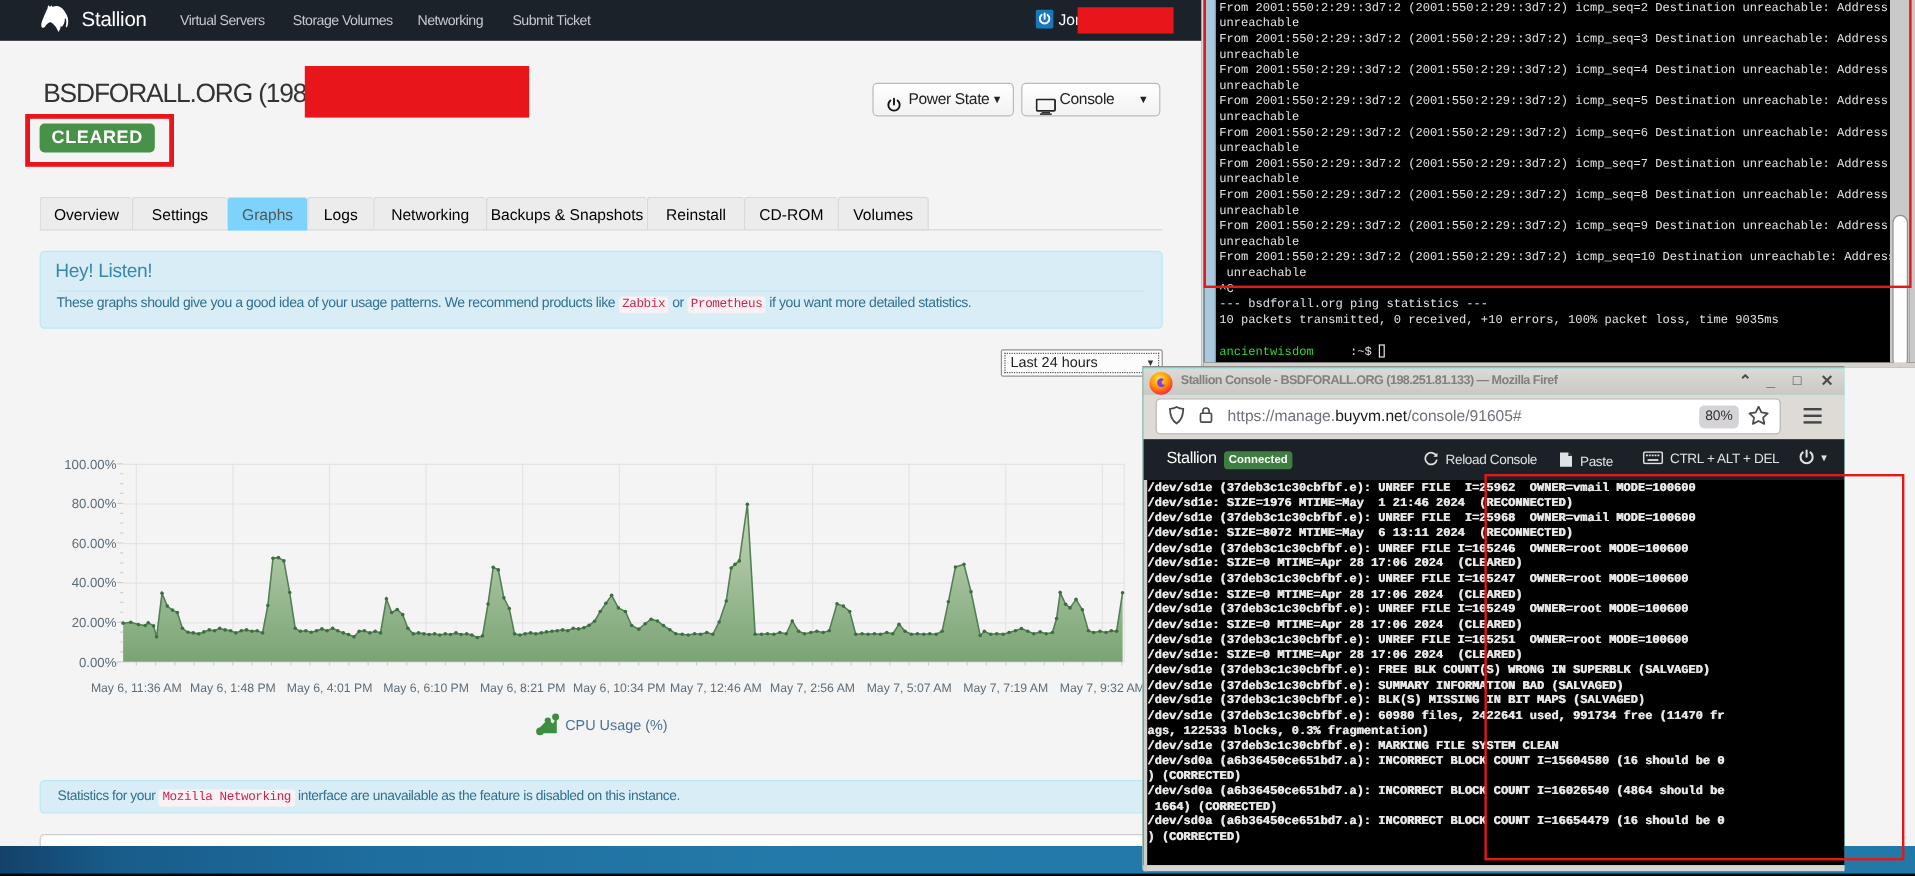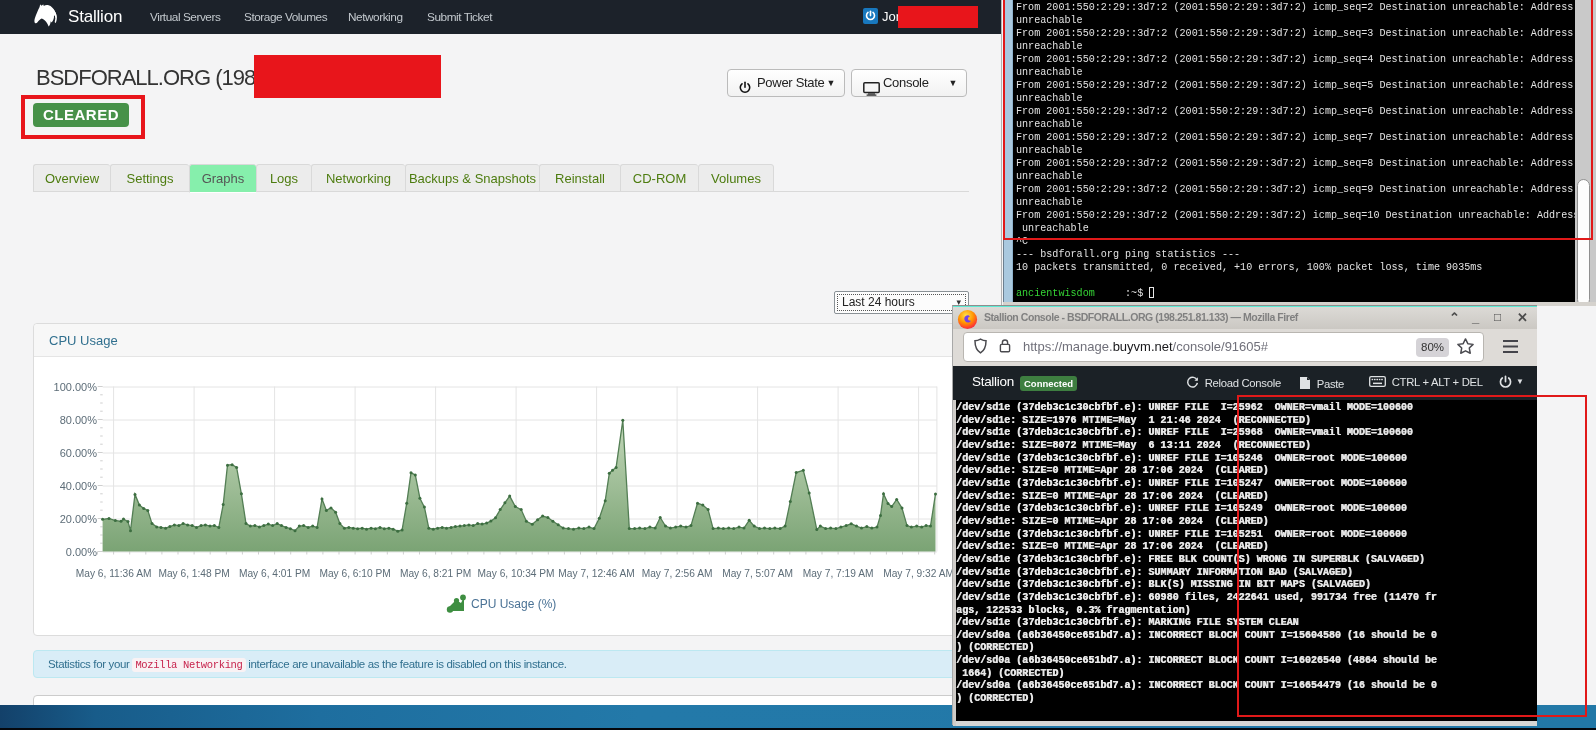--- a/index.html
+++ b/index.html
@@ -14,7 +14,7 @@
 #online{position:absolute;left:8px;top:4px;background:#479149;color:#fff;font-weight:bold;font-size:15px;padding:3px 10px 4px;border-radius:4px;letter-spacing:.5px}
 .btn{position:absolute;height:28px;background:linear-gradient(#fff,#f2f2f2);border:1px solid #bbb;border-radius:4px;font-size:13px;letter-spacing:-0.3px;color:#222;text-align:center;line-height:26px}
 #tabs{position:absolute;left:33px;top:164px;width:936px;height:28px;border-bottom:1px solid #d9d9d9;display:flex}
-#tabs .t{height:28px;border:1px solid #d9d9d9;border-right:none;background:#ececec;color:#4d7c0f;font-size:13px;text-align:center;line-height:27px;border-radius:3px 3px 0 0}
+#tabs .t{height:28px;border:1px solid #d9d9d9;border-right:none;background:#ececec;color:#000000;font-size:13px;text-align:center;line-height:27px;border-radius:3px 3px 0 0}
 #tabs .t.last{border-right:1px solid #d9d9d9}
 #tabs .t.act{background:#86efac;color:#555;border-bottom:1px solid #fff;height:29px}
 .alert{position:absolute;left:33px;background:#d9edf7;border:1px solid #bce8f1;border-radius:4px;width:936px;color:#31708f}

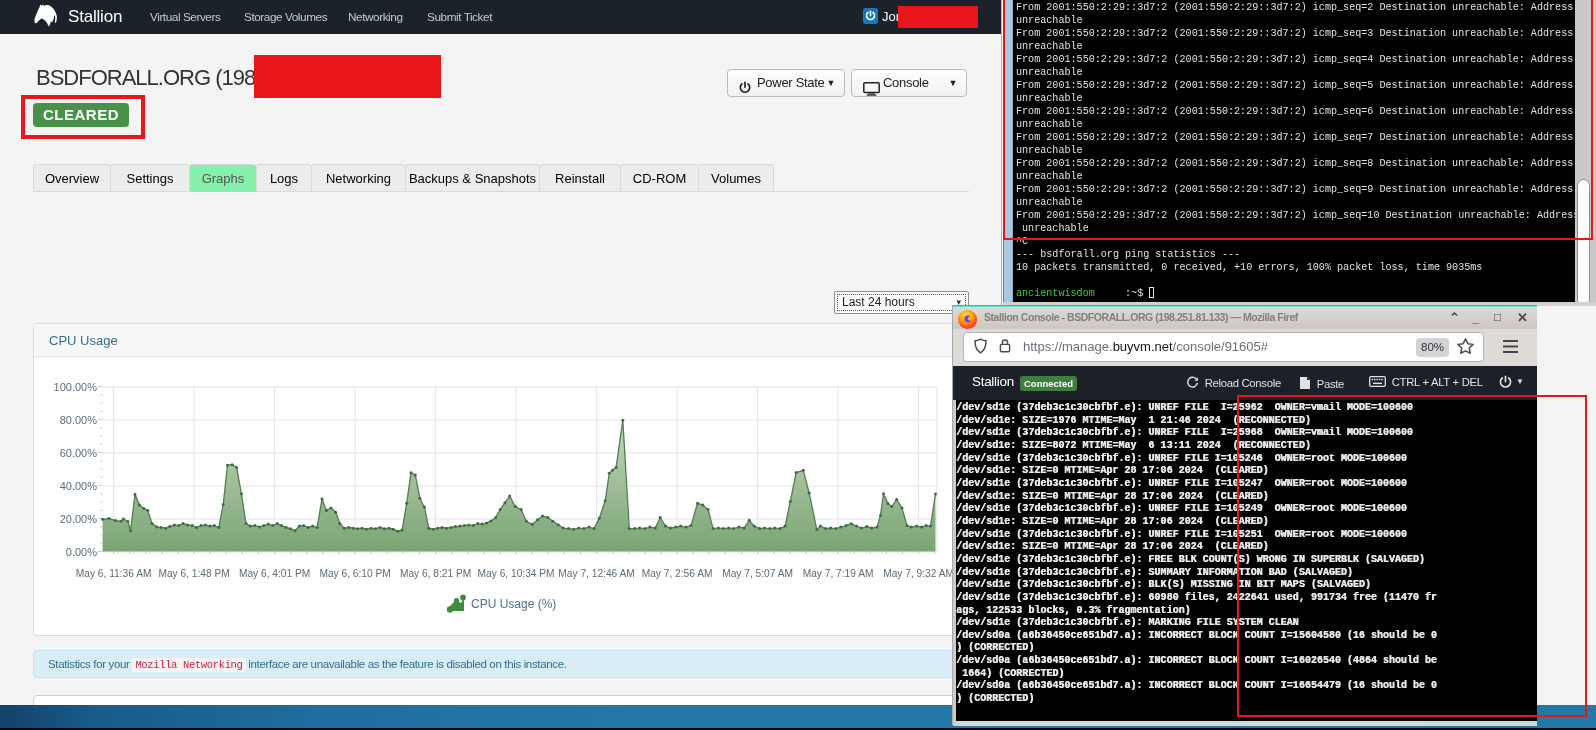--- a/index.html
+++ b/index.html
@@ -16,7 +16,7 @@
 #tabs{position:absolute;left:33px;top:164px;width:936px;height:28px;border-bottom:1px solid #d9d9d9;display:flex}
 #tabs .t{height:28px;border:1px solid #d9d9d9;border-right:none;background:#ececec;color:#000000;font-size:13px;text-align:center;line-height:27px;border-radius:3px 3px 0 0}
 #tabs .t.last{border-right:1px solid #d9d9d9}
-#tabs .t.act{background:#86efac;color:#555;border-bottom:1px solid #fff;height:29px}
+#tabs .t.act{background:#7dd3fc;color:#555;border-bottom:1px solid #fff;height:29px}
 .alert{position:absolute;left:33px;background:#d9edf7;border:1px solid #bce8f1;border-radius:4px;width:936px;color:#31708f}
 .code{background:#f9f2f4;color:#c7254e;font-family:"Liberation Mono",monospace;font-size:10.5px;padding:1px 3px;border-radius:3px}
 #panel{position:absolute;left:33px;top:323px;width:936px;height:313px;background:#fff;border:1px solid #dcdcdc;border-radius:4px}

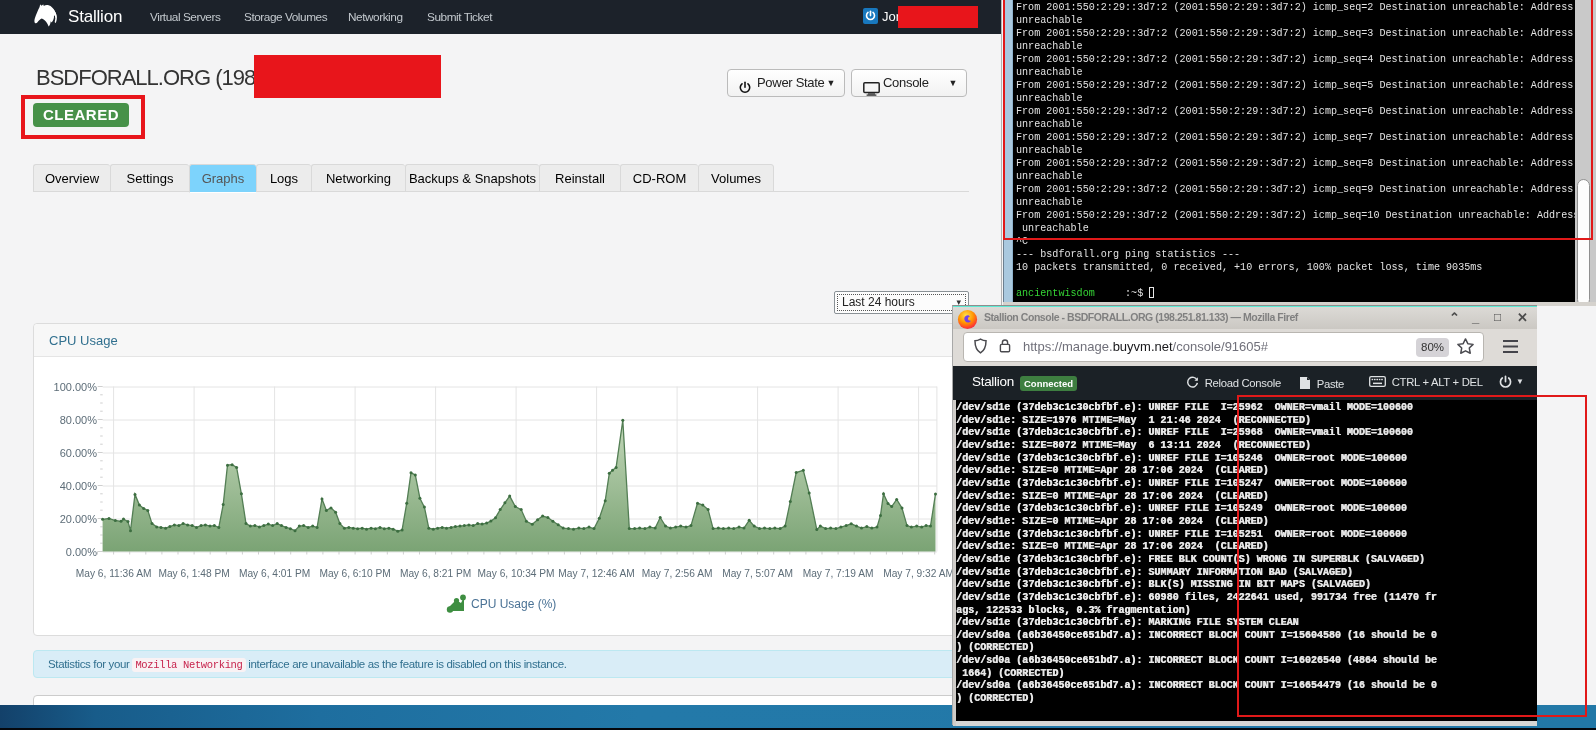--- a/index.html
+++ b/index.html
@@ -100,6 +100,11 @@
       <div class="t" style="width:81px">Reinstall</div>
       <div class="t" style="width:78px">CD-ROM</div>
       <div class="t last" style="width:76px">Volumes</div>
+    </div>
+<div class="alert" style="top:209px;height:65px">
+      <div style="position:absolute;left:12px;top:8px;font-size:16px;letter-spacing:-0.3px;color:#3a87ad">Hey! Listen!</div>
+      <div style="position:absolute;left:14px;right:14px;top:32px;border-top:1px solid #c5e4ef"></div>
+      <div style="position:absolute;left:13px;top:36px;font-size:11.7px;letter-spacing:-0.35px">These graphs should give you a good idea of your usage patterns. We recommend products like <span class="code">Zabbix</span> or <span class="code">Prometheus</span> if you want more detailed statistics.</div>
     </div>
 <div id="sel">Last 24 hours<span style="position:absolute;right:7px;top:0px;font-size:9px;color:#333">▾</span></div>
 <div id="panel">

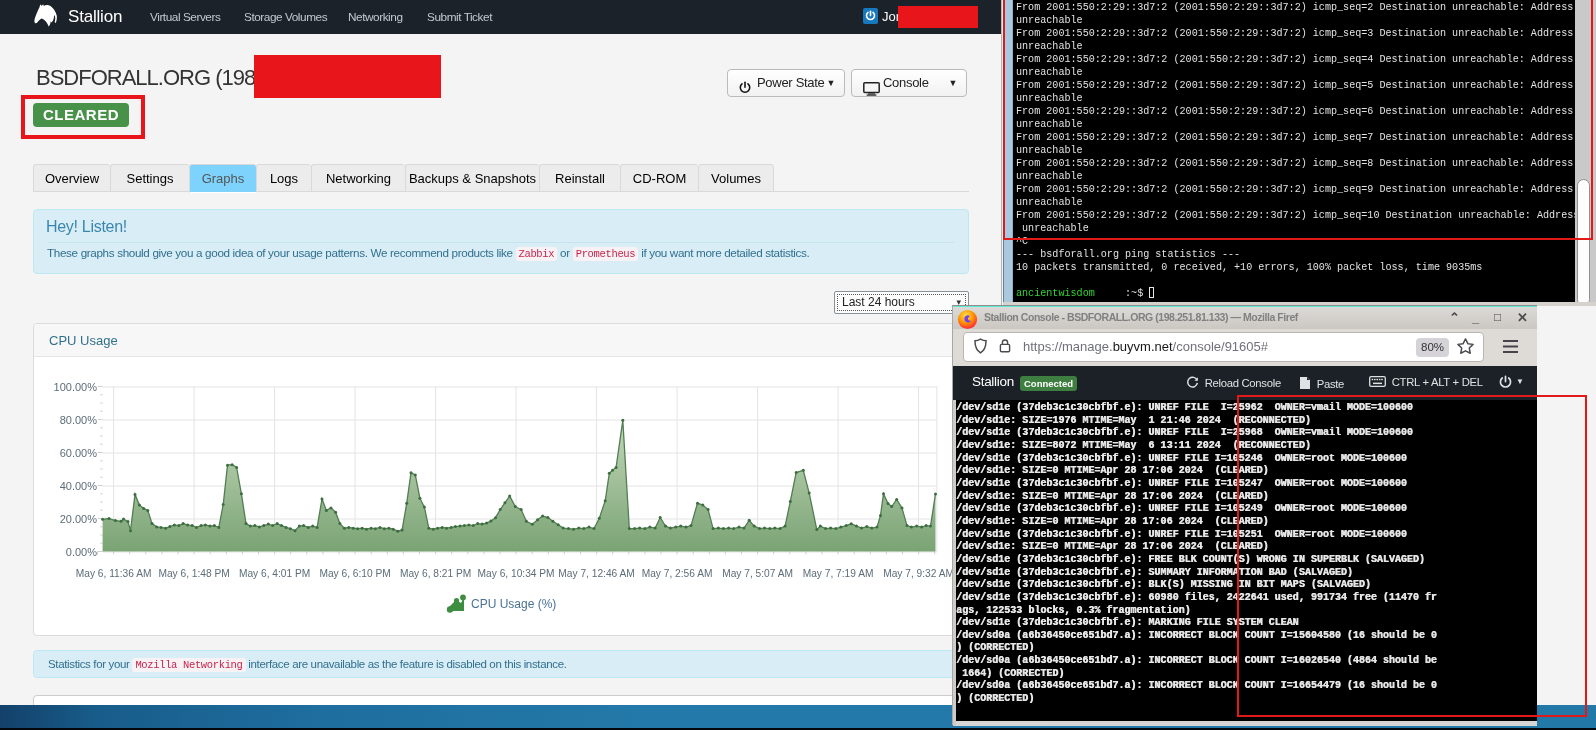--- a/index.html
+++ b/index.html
@@ -107,9 +107,6 @@
       <div style="position:absolute;left:13px;top:36px;font-size:11.7px;letter-spacing:-0.35px">These graphs should give you a good idea of your usage patterns. We recommend products like <span class="code">Zabbix</span> or <span class="code">Prometheus</span> if you want more detailed statistics.</div>
     </div>
 <div id="sel">Last 24 hours<span style="position:absolute;right:7px;top:0px;font-size:9px;color:#333">▾</span></div>
-<div id="panel">
-      <div class="hd">CPU Usage</div>
-    </div>
 <svg style="position:absolute;left:33px;top:357px" width="936" height="279" viewBox="33 357 936 279">
 <defs>
         <linearGradient id="gfill" x1="0" y1="386" x2="0" y2="552" gradientUnits="userSpaceOnUse">

